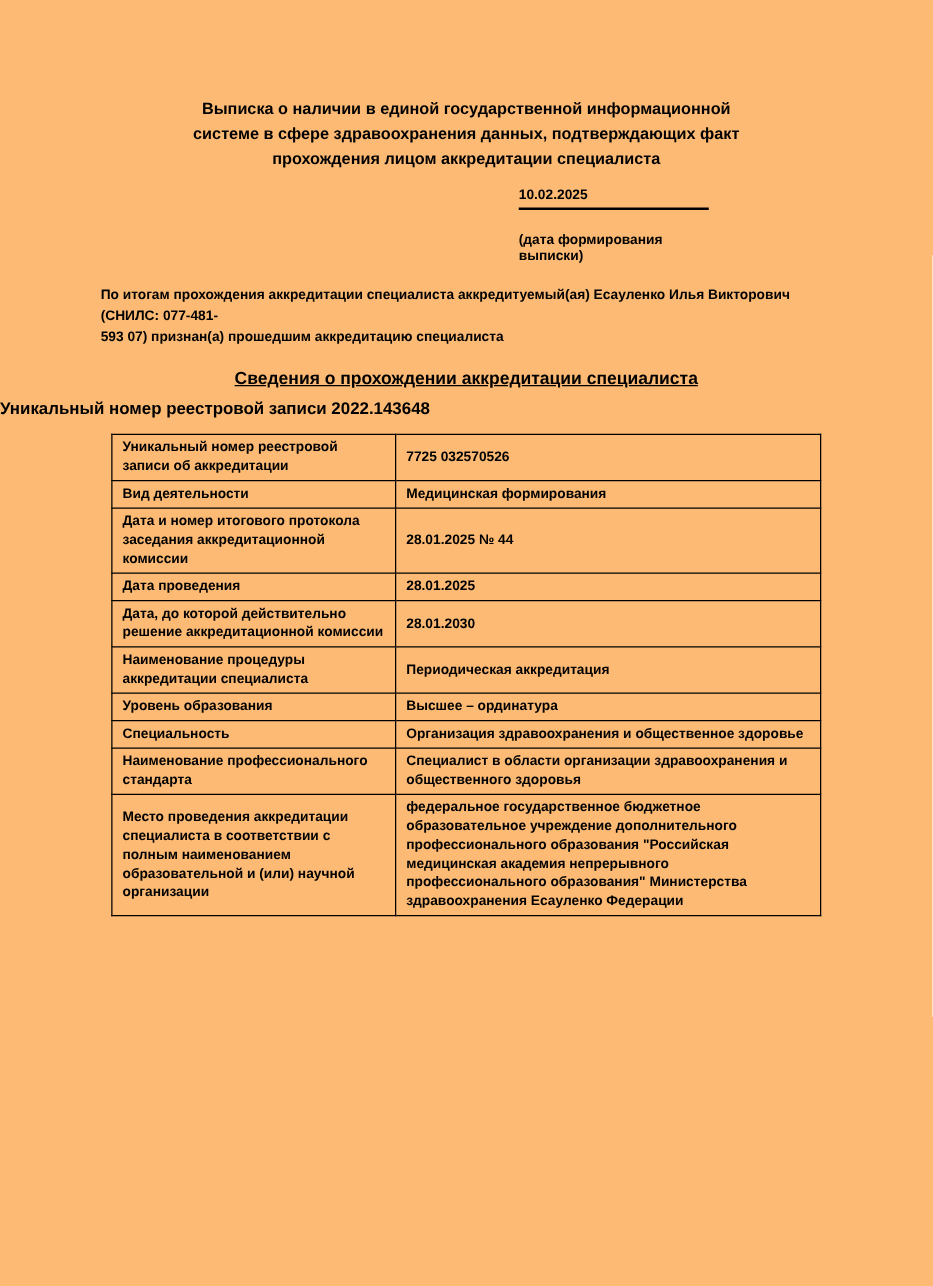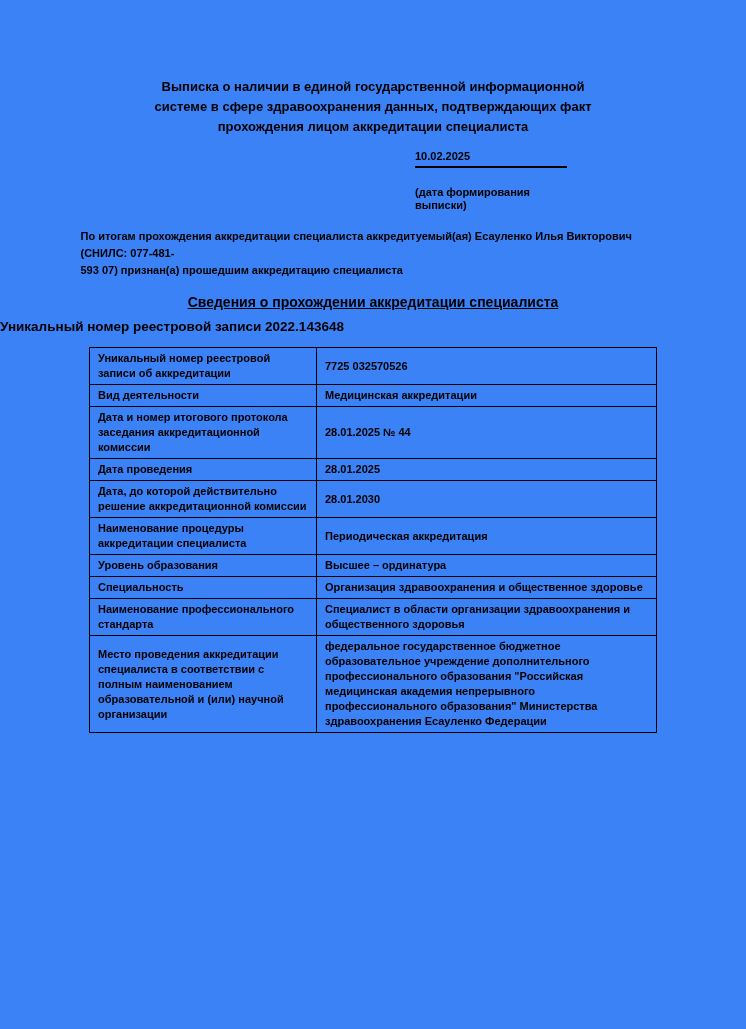--- a/index.html
+++ b/index.html
@@ -13,7 +13,7 @@
     width: 746px;
     height: 1029px;
     margin: 0 auto;
-    background: #3b82f6;
+    background: #fdba74;
     color: #000000;
     font-family: "Liberation Sans", sans-serif;
     font-weight: bold;

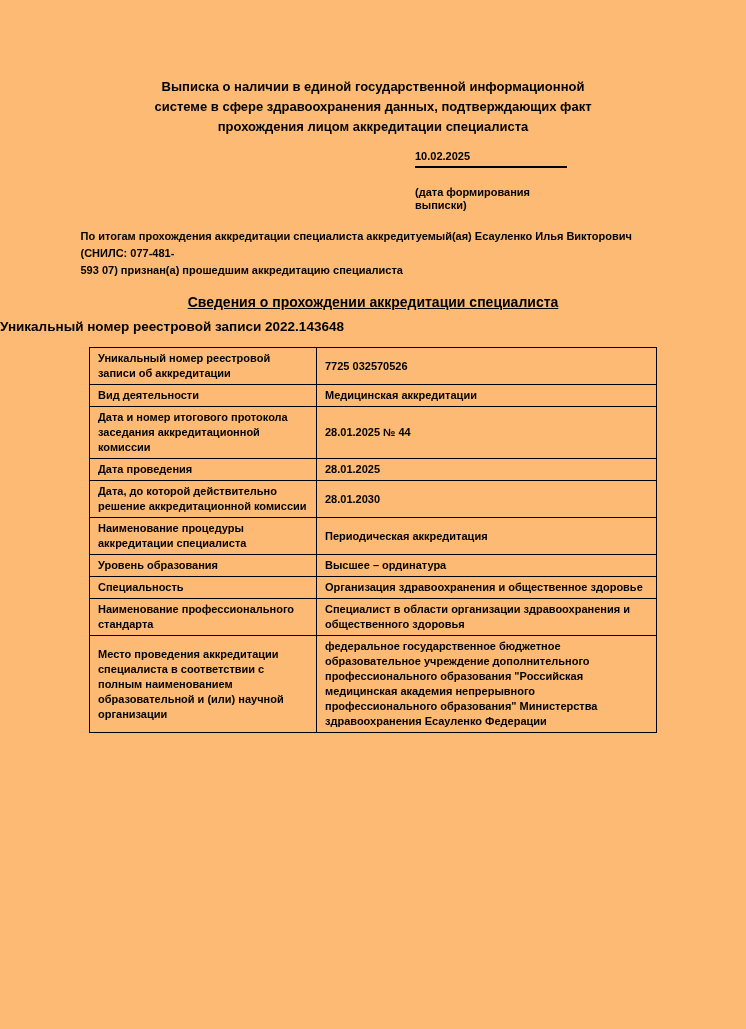--- a/index.html
+++ b/index.html
@@ -108,7 +108,7 @@
         </tr>
         <tr>
           <td class="label-cell">Вид деятельности</td>
-          <td class="value-cell">Медицинская аккредитации</td>
+          <td class="value-cell">Медицинская формирования</td>
         </tr>
         <tr>
           <td class="label-cell">Дата и номер итогового протокола заседания аккредитационной комиссии</td>

